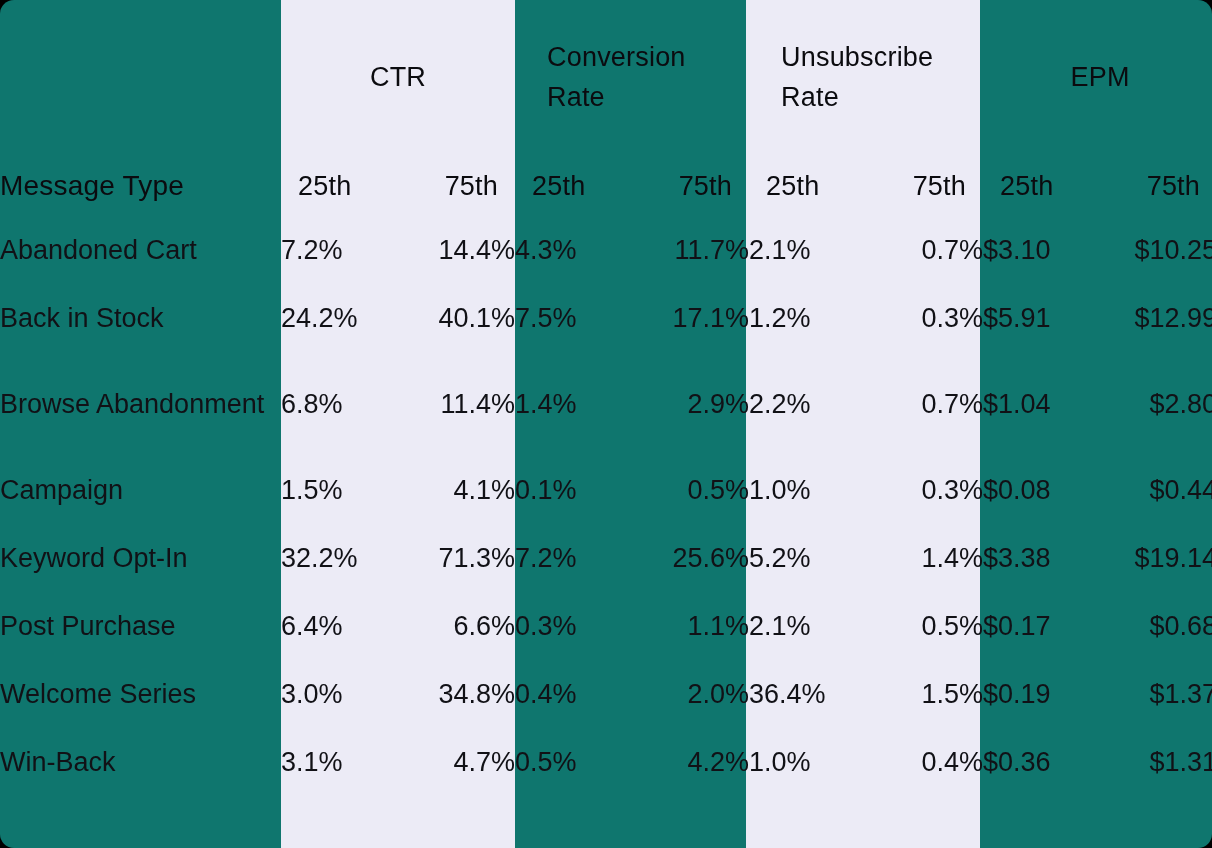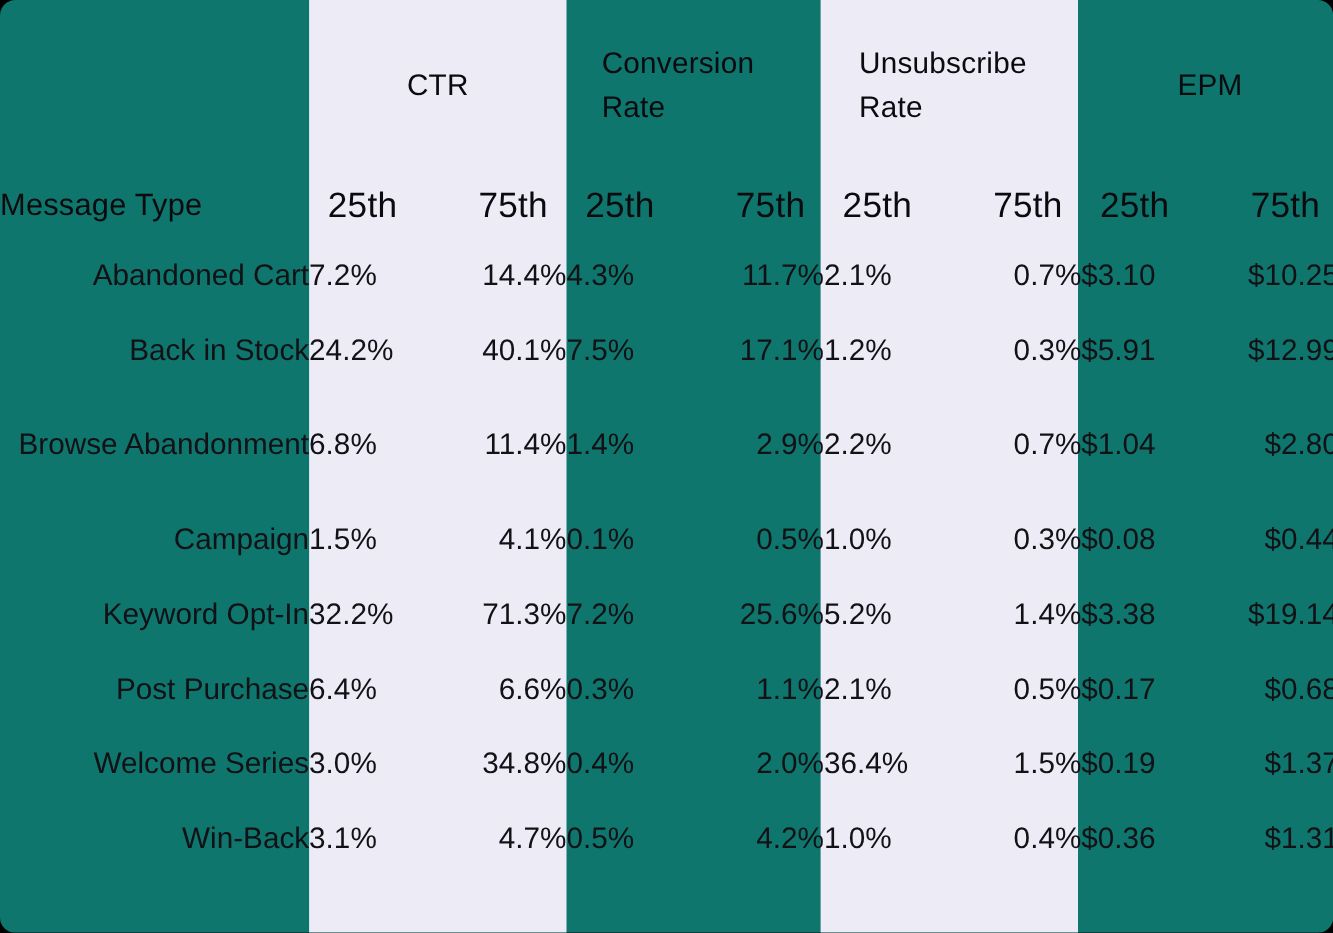--- a/index.html
+++ b/index.html
@@ -69,7 +69,7 @@
   
   .subhead th {
     height: 62px;
-    font-size: 32px;
+    font-size: 27px;
     font-weight: bold;
     color: #0b0b0f;
     letter-spacing: 0.2px;

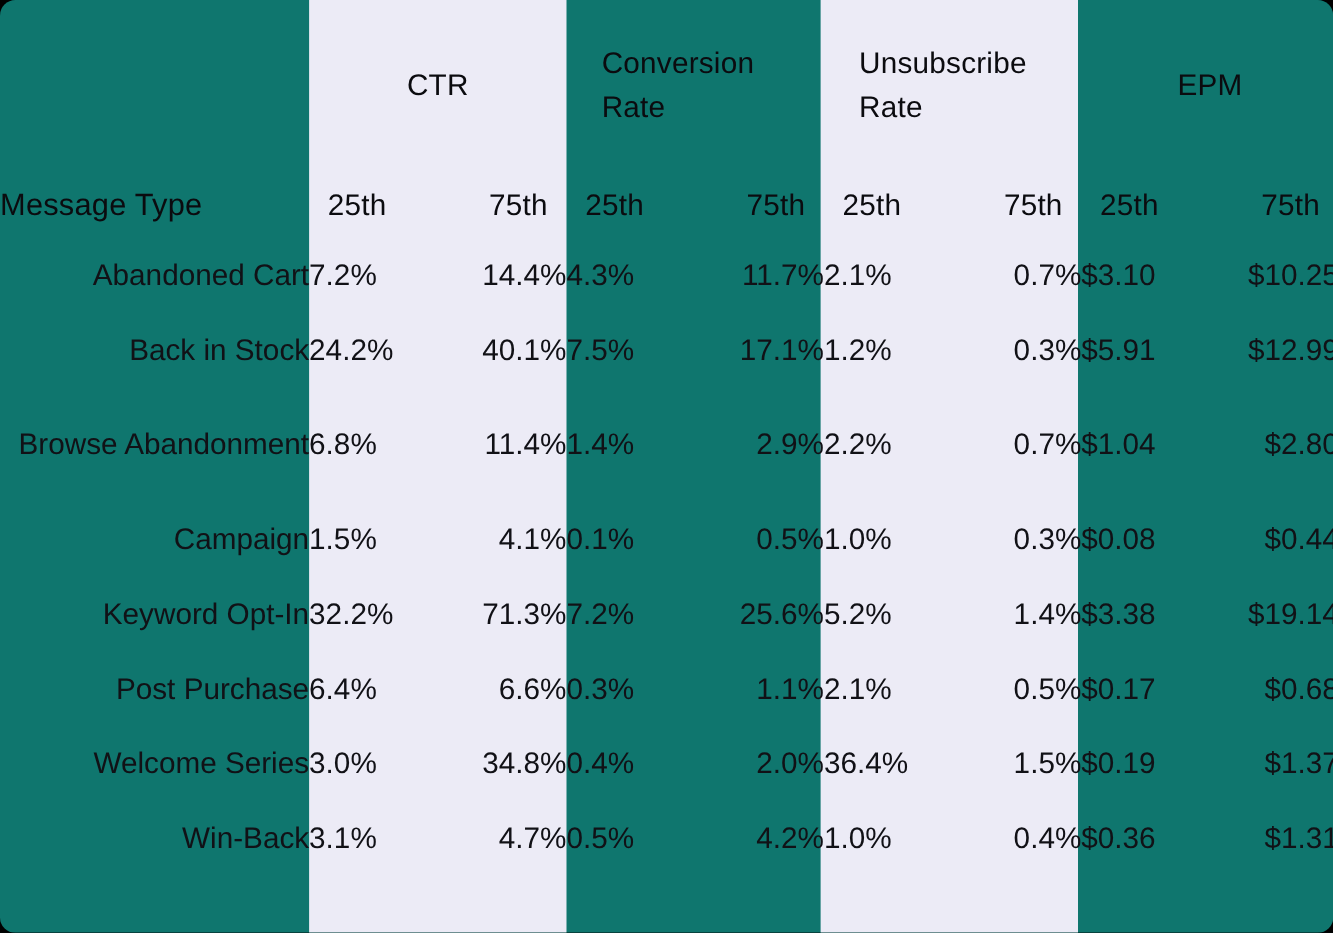--- a/index.html
+++ b/index.html
@@ -85,7 +85,7 @@
     color: #111116;
     line-height: 1.25;
   }
-  td.d-label { text-align: right; padding-left: 16px; padding-right: 10px; }
+  td.d-label { text-align: left; padding-left: 16px; padding-right: 10px; }
   td.d-25    { text-align: left;  padding-left: 17px; }
   td.d-75    { text-align: right; padding-right: 17px; }
 

